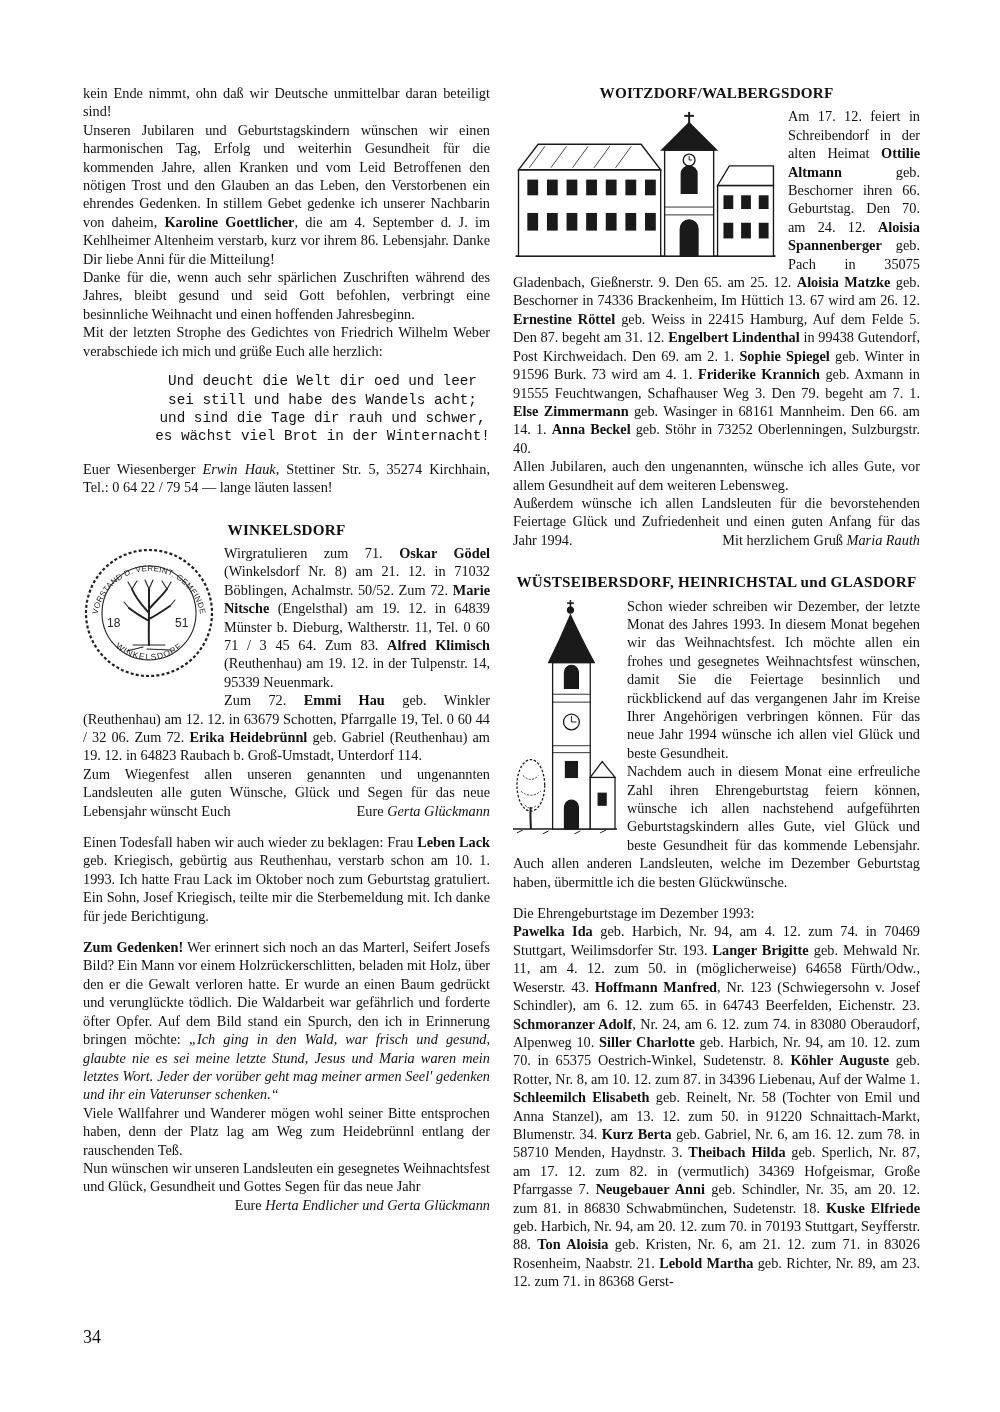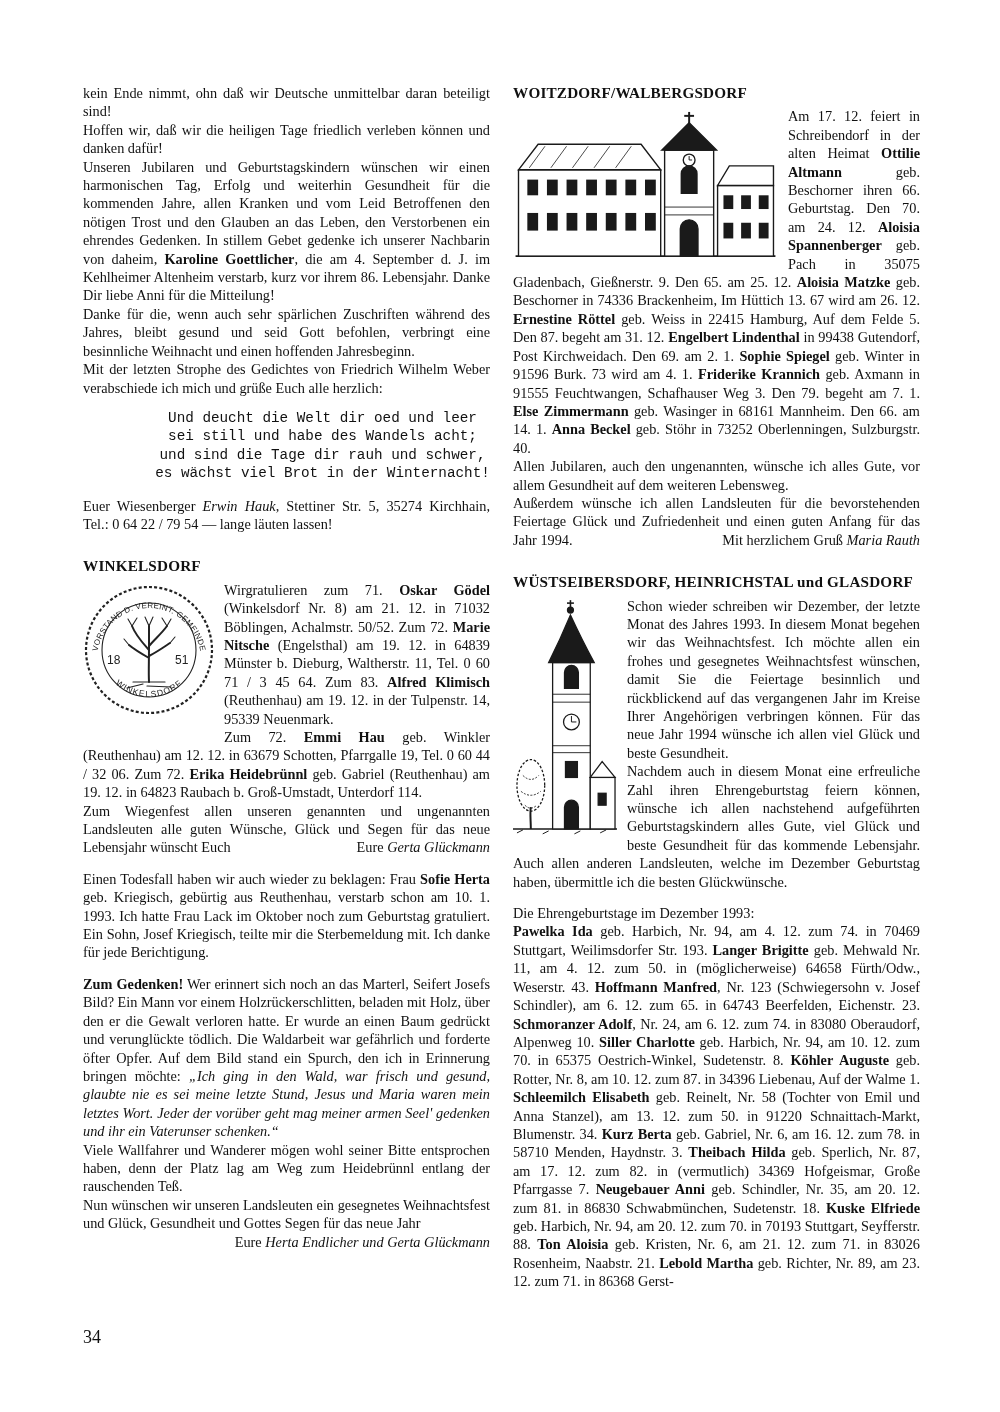--- a/index.html
+++ b/index.html
@@ -14,7 +14,7 @@
   .b{font-weight:bold;}
   .i{font-style:italic;}
   .fr{float:right;margin-left:10px;}
-  .heading{font-size:15.2px;font-weight:bold;margin:0 0 5px 0;clear:both;letter-spacing:.2px;}
+  .heading{font-size:15.2px;font-weight:bold;text-align:center;margin:0 0 5px 0;clear:both;letter-spacing:.2px;}
   .mt-section{margin-top:24px;}
   .mt-block{margin-top:13px;}
   .poem{margin:12px 0 14px 72px;text-align:center;font-family:Liberation Mono, monospace;}

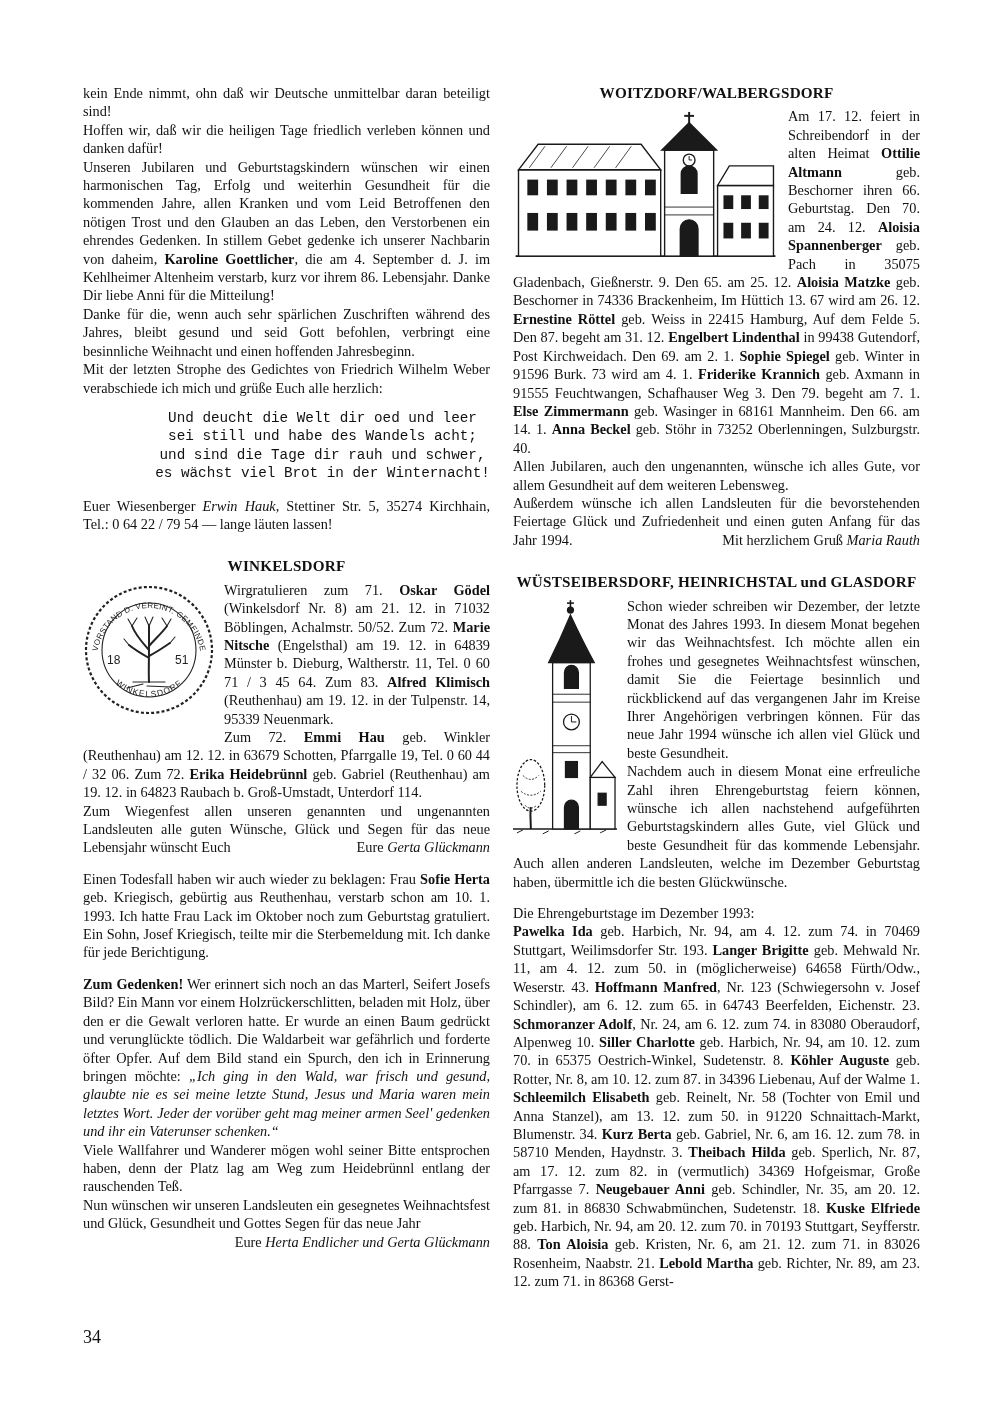--- a/index.html
+++ b/index.html
@@ -34,7 +34,6 @@
     <div class="col">
       <div>
           <p class="para"><span>kein Ende nimmt, ohn daß wir Deutsche unmittelbar daran beteiligt sind!</span></p>
-          <p class="para"><span>Hoffen wir, daß wir die heiligen Tage friedlich verleben können und danken dafür!</span></p>
           <p class="para"><span>Unseren Jubilaren und Geburtstagskindern wünschen wir einen harmonischen Tag, Erfolg und weiterhin Gesundheit für die kommenden Jahre, allen Kranken und vom Leid Betroffenen den nötigen Trost und den Glauben an das Leben, den Verstorbenen ein ehrendes Gedenken. In stillem Gebet gedenke ich unserer Nachbarin von daheim, </span><span class="b">Karoline Goettlicher</span><span>, die am 4. September d. J. im Kehlheimer Altenheim verstarb, kurz vor ihrem 86. Lebensjahr. Danke Dir liebe Anni für die Mitteilung!</span></p>
           <p class="para"><span>Danke für die, wenn auch sehr spärlichen Zuschriften während des Jahres, bleibt gesund und seid Gott befohlen, verbringt eine besinnliche Weihnacht und einen hoffenden Jahresbeginn.</span></p>
           <p class="para"><span>Mit der letzten Strophe des Gedichtes von Friedrich Wilhelm Weber verabschiede ich mich und grüße Euch alle herzlich:</span></p>

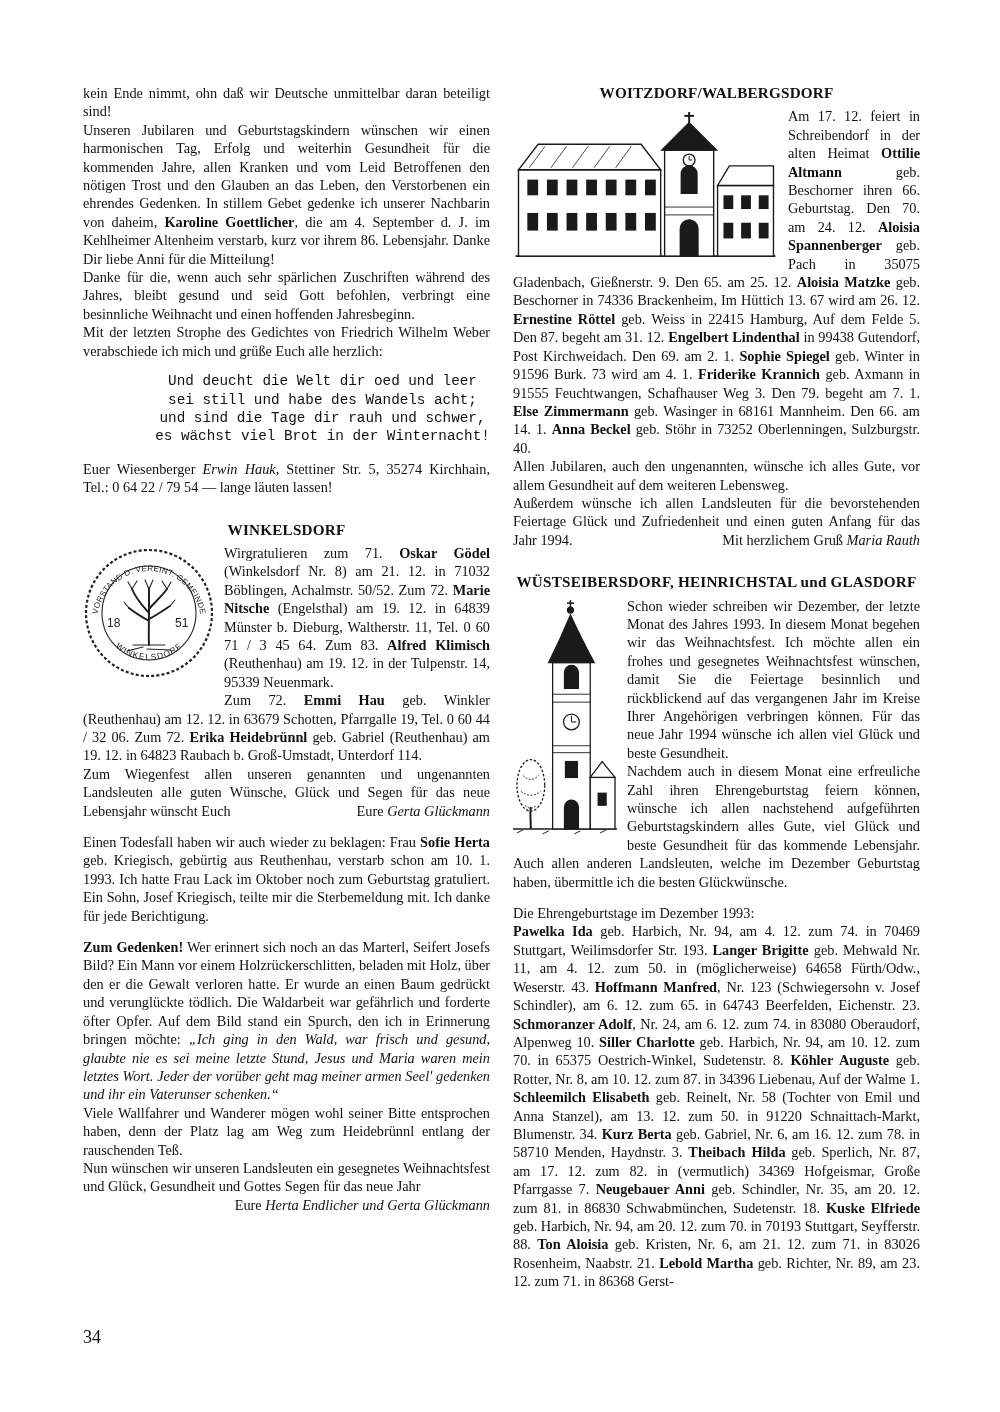--- a/index.html
+++ b/index.html
@@ -81,7 +81,7 @@
       </div>
 
       <div class="mt-block">
-          <p class="para"><span>Einen Todesfall haben wir auch wieder zu beklagen: Frau </span><span class="b">Sofie Herta</span><span> geb. Kriegisch, gebürtig aus Reuthenhau, verstarb schon am 10. 1. 1993. Ich hatte Frau Lack im Oktober noch zum Geburtstag gratuliert. Ein Sohn, Josef Kriegisch, teilte mir die Sterbemeldung mit. Ich danke für jede Berichtigung.</span></p>
+          <p class="para"><span>Einen Todesfall haben wir auch wieder zu beklagen: Frau </span><span class="b">Leben Lack</span><span> geb. Kriegisch, gebürtig aus Reuthenhau, verstarb schon am 10. 1. 1993. Ich hatte Frau Lack im Oktober noch zum Geburtstag gratuliert. Ein Sohn, Josef Kriegisch, teilte mir die Sterbemeldung mit. Ich danke für jede Berichtigung.</span></p>
         </div>
 
       <div class="mt-block">

